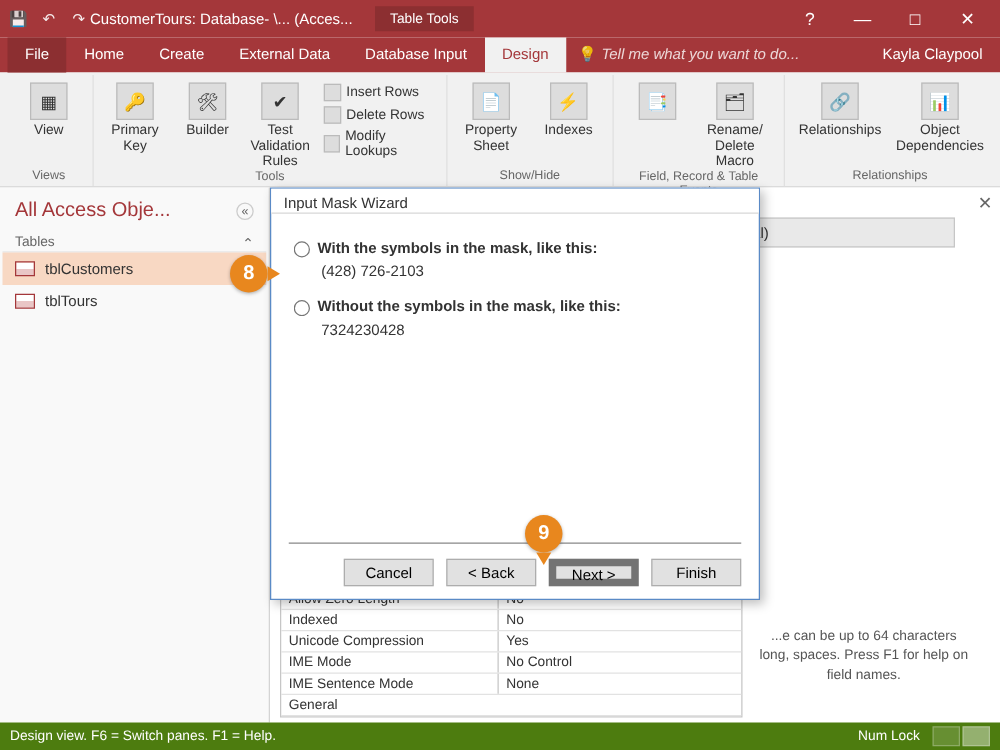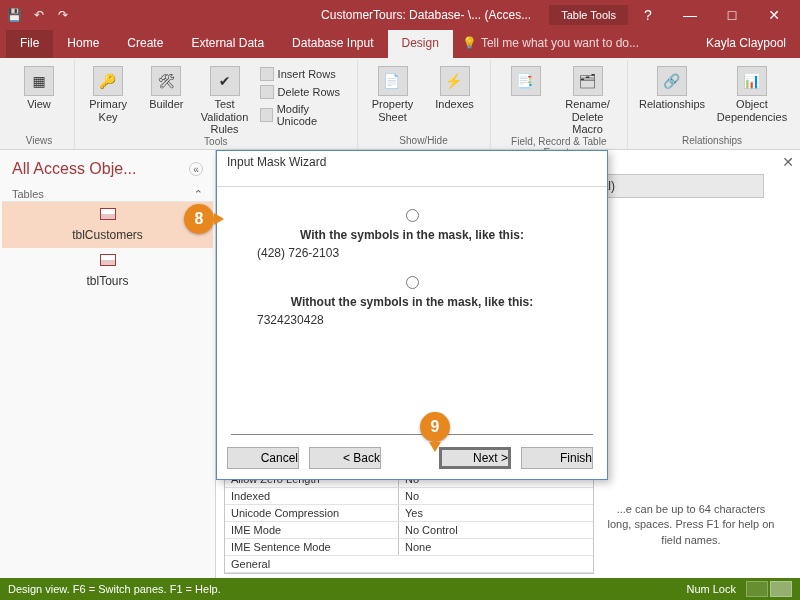--- a/index.html
+++ b/index.html
@@ -9,7 +9,7 @@
   .titlebar { height: 30px; background: #a4373a; display: flex; align-items: center; color: #fff; padding: 0 6px; }
   .titlebar .qat { display: flex; gap: 6px; align-items: center; }
   .qat .icon { width: 18px; height: 18px; display: flex; align-items: center; justify-content: center; opacity: .9; }
-  .title-text { flex: 1; text-align: center; font-size: 12px; display: flex; align-items: center; justify-content: flex-end; gap: 18px; }
+  .title-text { flex: 1; text-align: center; font-size: 12px; display: flex; align-items: center; justify-content: flex-start; gap: 18px; }
   .title-text .context-tab { background: #8c2f31; padding: 4px 12px; font-size: 11px; }
   .win-controls { display: flex; gap: 2px; }
   .win-btn { width: 40px; height: 28px; display: flex; align-items: center; justify-content: center; font-size: 14px; }

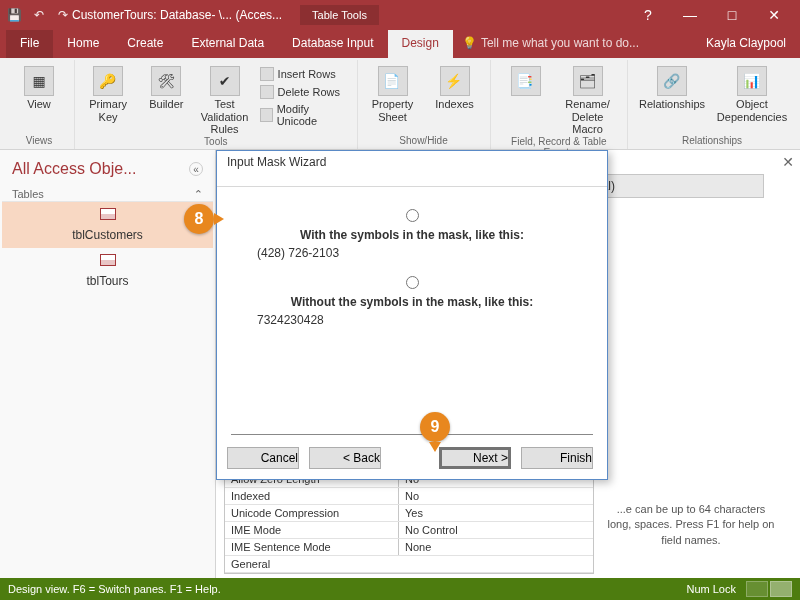--- a/index.html
+++ b/index.html
@@ -19,7 +19,7 @@
   .ribbon-tabs .tab { padding: 6px 14px; font-size: 12px; cursor: pointer; }
   .ribbon-tabs .tab.file { background: #8c2f31; }
   .ribbon-tabs .tab.active { background: #f1f1f1; color: #a4373a; font-weight: 400; }
-  .ribbon-tabs .tell-me { flex: 1; padding: 6px 10px; opacity: .8; }
+  .ribbon-tabs .tell-me { flex: 1; padding: 6px 10px; opacity: .8; font-style: italic; }
   .ribbon-tabs .tell-me::before { content: "💡 "; font-style: normal; }
   .ribbon-tabs .user { padding: 6px 14px; }
 

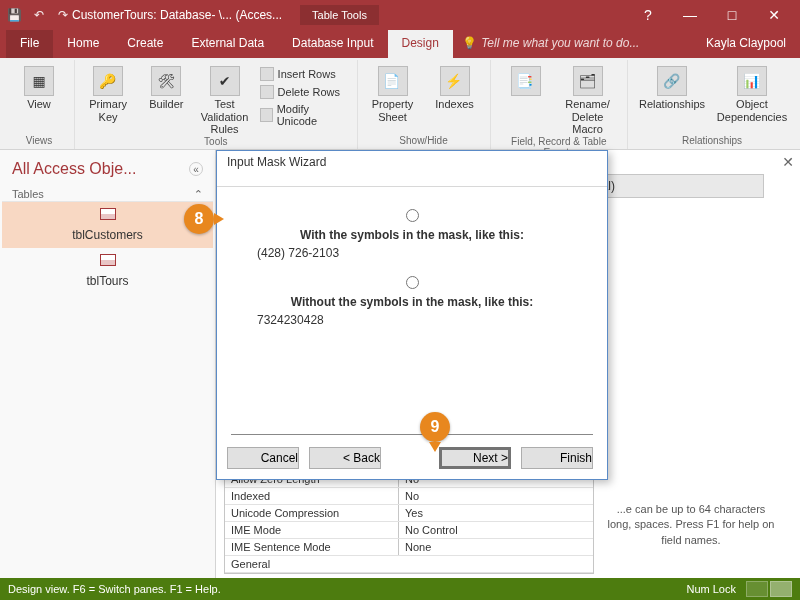--- a/index.html
+++ b/index.html
@@ -150,7 +150,7 @@
           </div>
         <div class="small-btn">
             <span class="sicon"></span>
-            <span>Modify Unicode</span>
+            <span>Modify Lookups</span>
           </div>
       </div>
     </div>

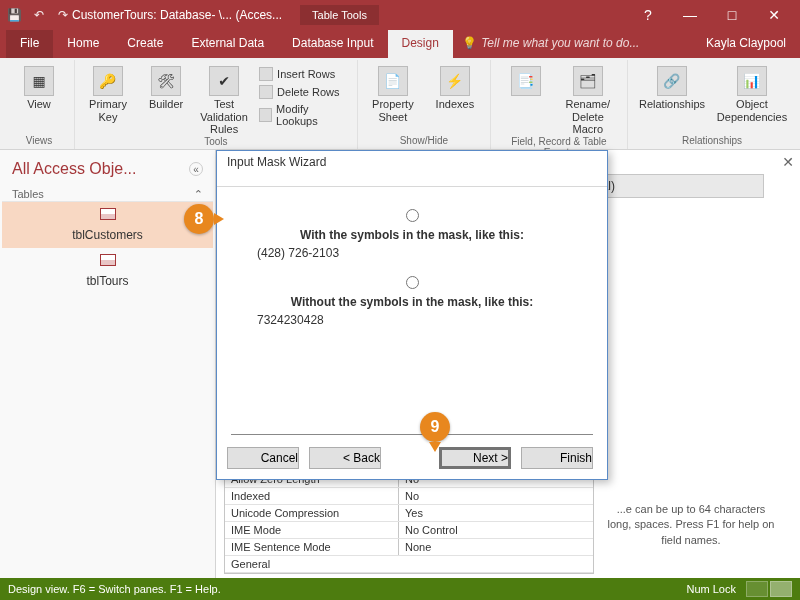--- a/index.html
+++ b/index.html
@@ -58,7 +58,7 @@
 
   
   .dialog { position:absolute; left:216px; top:150px; width:392px; height:330px; background:#fff; border:1px solid #5a8ac6; box-shadow: 3px 3px 8px rgba(0,0,0,.25); z-index:30; }
-  .dialog-title { height:36px; background:#fff; border-bottom:1px solid #d8d8d8; padding:4px 10px; font-size:12px; }
+  .dialog-title { height:20px; background:#fff; border-bottom:1px solid #d8d8d8; padding:4px 10px; font-size:12px; }
   .dialog-body { padding: 16px 18px 10px; font-size:12px; }
   .dialog-body .q { margin-bottom:14px; }
   .radio-opt { display:flex; align-items:center; gap:6px; margin:4px 0 2px; font-weight:bold;flex-direction:column;}

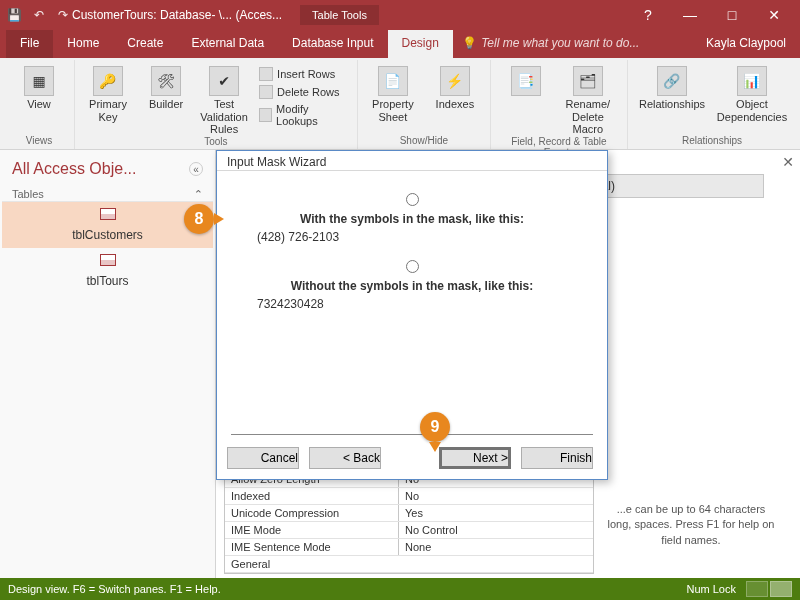--- a/index.html
+++ b/index.html
@@ -61,7 +61,7 @@
   .dialog-title { height:20px; background:#fff; border-bottom:1px solid #d8d8d8; padding:4px 10px; font-size:12px; }
   .dialog-body { padding: 16px 18px 10px; font-size:12px; }
   .dialog-body .q { margin-bottom:14px; }
-  .radio-opt { display:flex; align-items:center; gap:6px; margin:4px 0 2px; font-weight:bold;flex-direction:column;}
+  .radio-opt { display:flex; align-items:flex-start; gap:6px; margin:4px 0 2px; font-weight:bold;}
   .radio-opt input { margin-top:2px; }
   .sample { margin: 4px 0 14px 22px; font-weight:normal;}
   .dialog-sep { border-top:1px solid #888; margin: 0 14px; position:absolute; bottom:44px; left:0; right:0;}

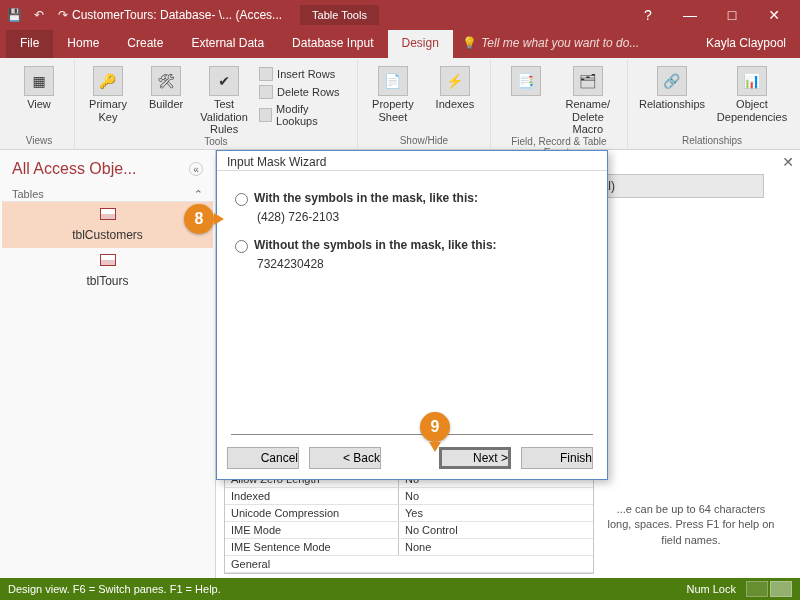--- a/index.html
+++ b/index.html
@@ -40,7 +40,7 @@
   .nav-title { padding: 6px 10px; font-size: 16px; color: #a4373a; display: flex; align-items: center; justify-content: space-between; }
   .nav-title .chev { font-size: 10px; color: #666; border:1px solid #ccc; border-radius:50%; width:14px;height:14px;display:flex;align-items:center;justify-content:center;}
   .nav-section { font-size: 11px; color: #666; padding: 4px 10px 0; border-bottom: 1px solid #e6e6e6; display:flex;justify-content:space-between;}
-  .nav-item { display: flex; align-items: center; gap: 8px; padding: 6px 10px; font-size: 12px; flex-direction: column; }
+  .nav-item { display: flex; align-items: center; gap: 8px; padding: 6px 10px; font-size: 12px; }
   .nav-item.selected { background: #f8d8c3; }
   .nav-item .ticon { width: 16px; height: 12px; border: 1px solid #a4373a; background: linear-gradient(#fff 50%, #e9c6c6 50%); }
 

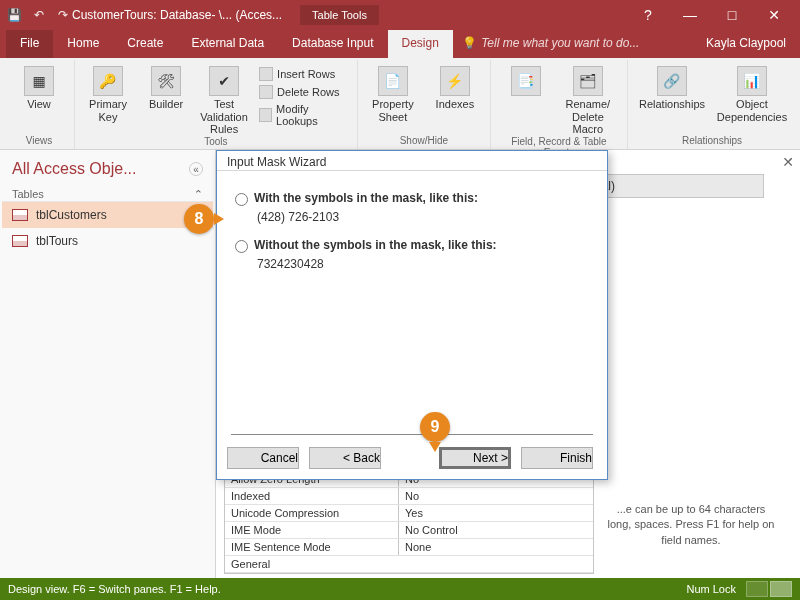--- a/index.html
+++ b/index.html
@@ -66,7 +66,7 @@
   .sample { margin: 4px 0 14px 22px; font-weight:normal;}
   .dialog-sep { border-top:1px solid #888; margin: 0 14px; position:absolute; bottom:44px; left:0; right:0;}
   .dialog-buttons { position:absolute; bottom:10px; right:14px; display:flex; gap:10px; }
-  .dlg-btn { width:72px; height:22px; font-size:12px; background:#e1e1e1; border:1px solid #adadad; cursor:pointer;text-align:right; }
+  .dlg-btn { width:72px; height:22px; font-size:12px; background:#e1e1e1; border:1px solid #adadad; cursor:pointer; }
   .dlg-btn.primary { border:3px solid #737373;margin-left:48px; }
 
   

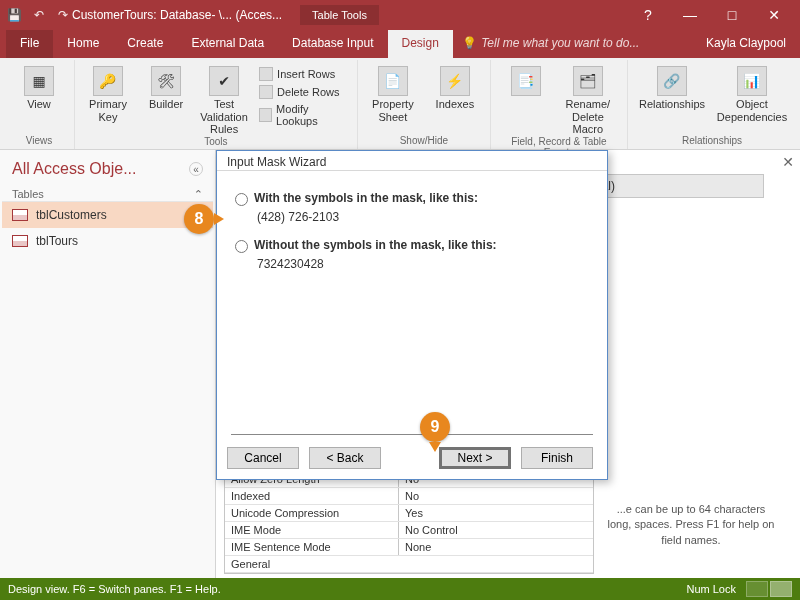--- a/index.html
+++ b/index.html
@@ -67,7 +67,7 @@
   .dialog-sep { border-top:1px solid #888; margin: 0 14px; position:absolute; bottom:44px; left:0; right:0;}
   .dialog-buttons { position:absolute; bottom:10px; right:14px; display:flex; gap:10px; }
   .dlg-btn { width:72px; height:22px; font-size:12px; background:#e1e1e1; border:1px solid #adadad; cursor:pointer; }
-  .dlg-btn.primary { border:3px solid #737373;margin-left:48px; }
+  .dlg-btn.primary { border:6px solid #737373; }
 
   
   .callout { position:absolute; width:30px; height:30px; border-radius:50%; background:#e8871e; color:#fff; font-weight:bold; font-size:16px; display:flex; align-items:center; justify-content:center; z-index:60; box-shadow:0 1px 3px rgba(0,0,0,.3);}

